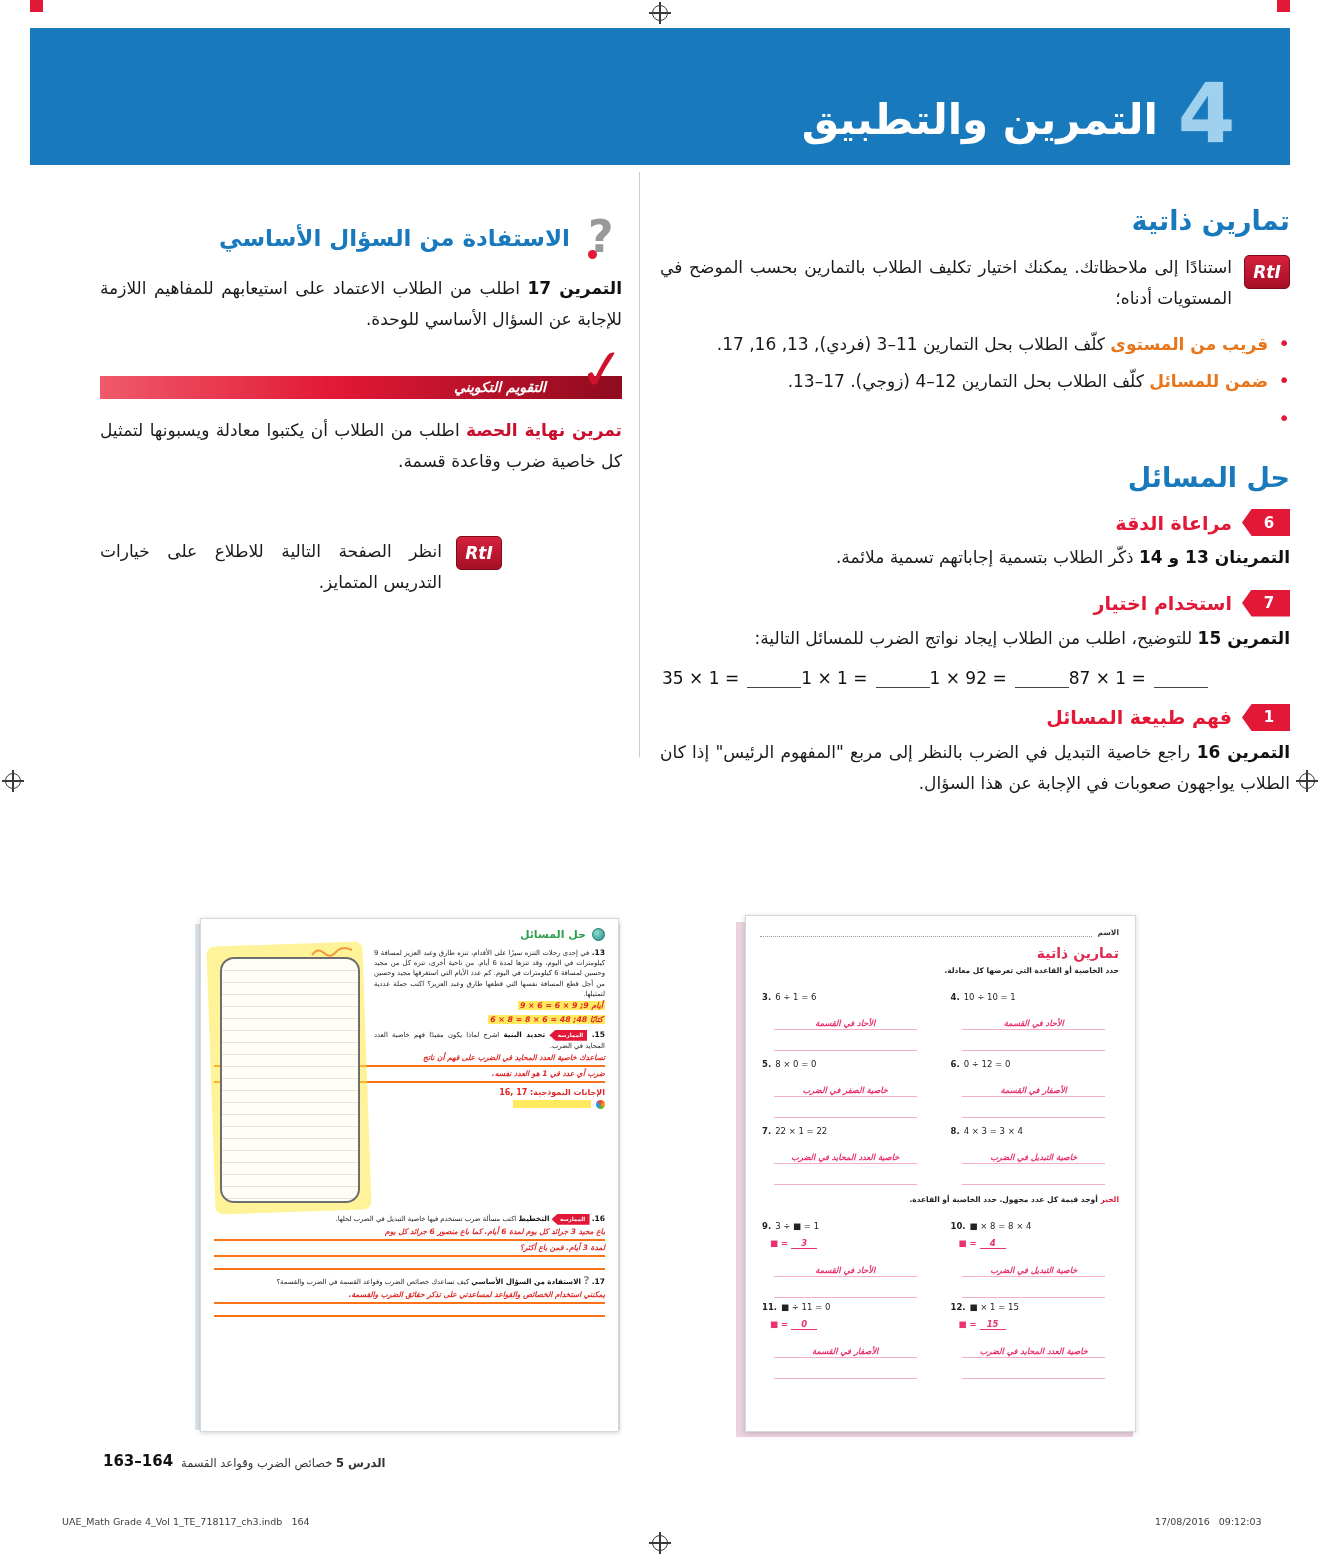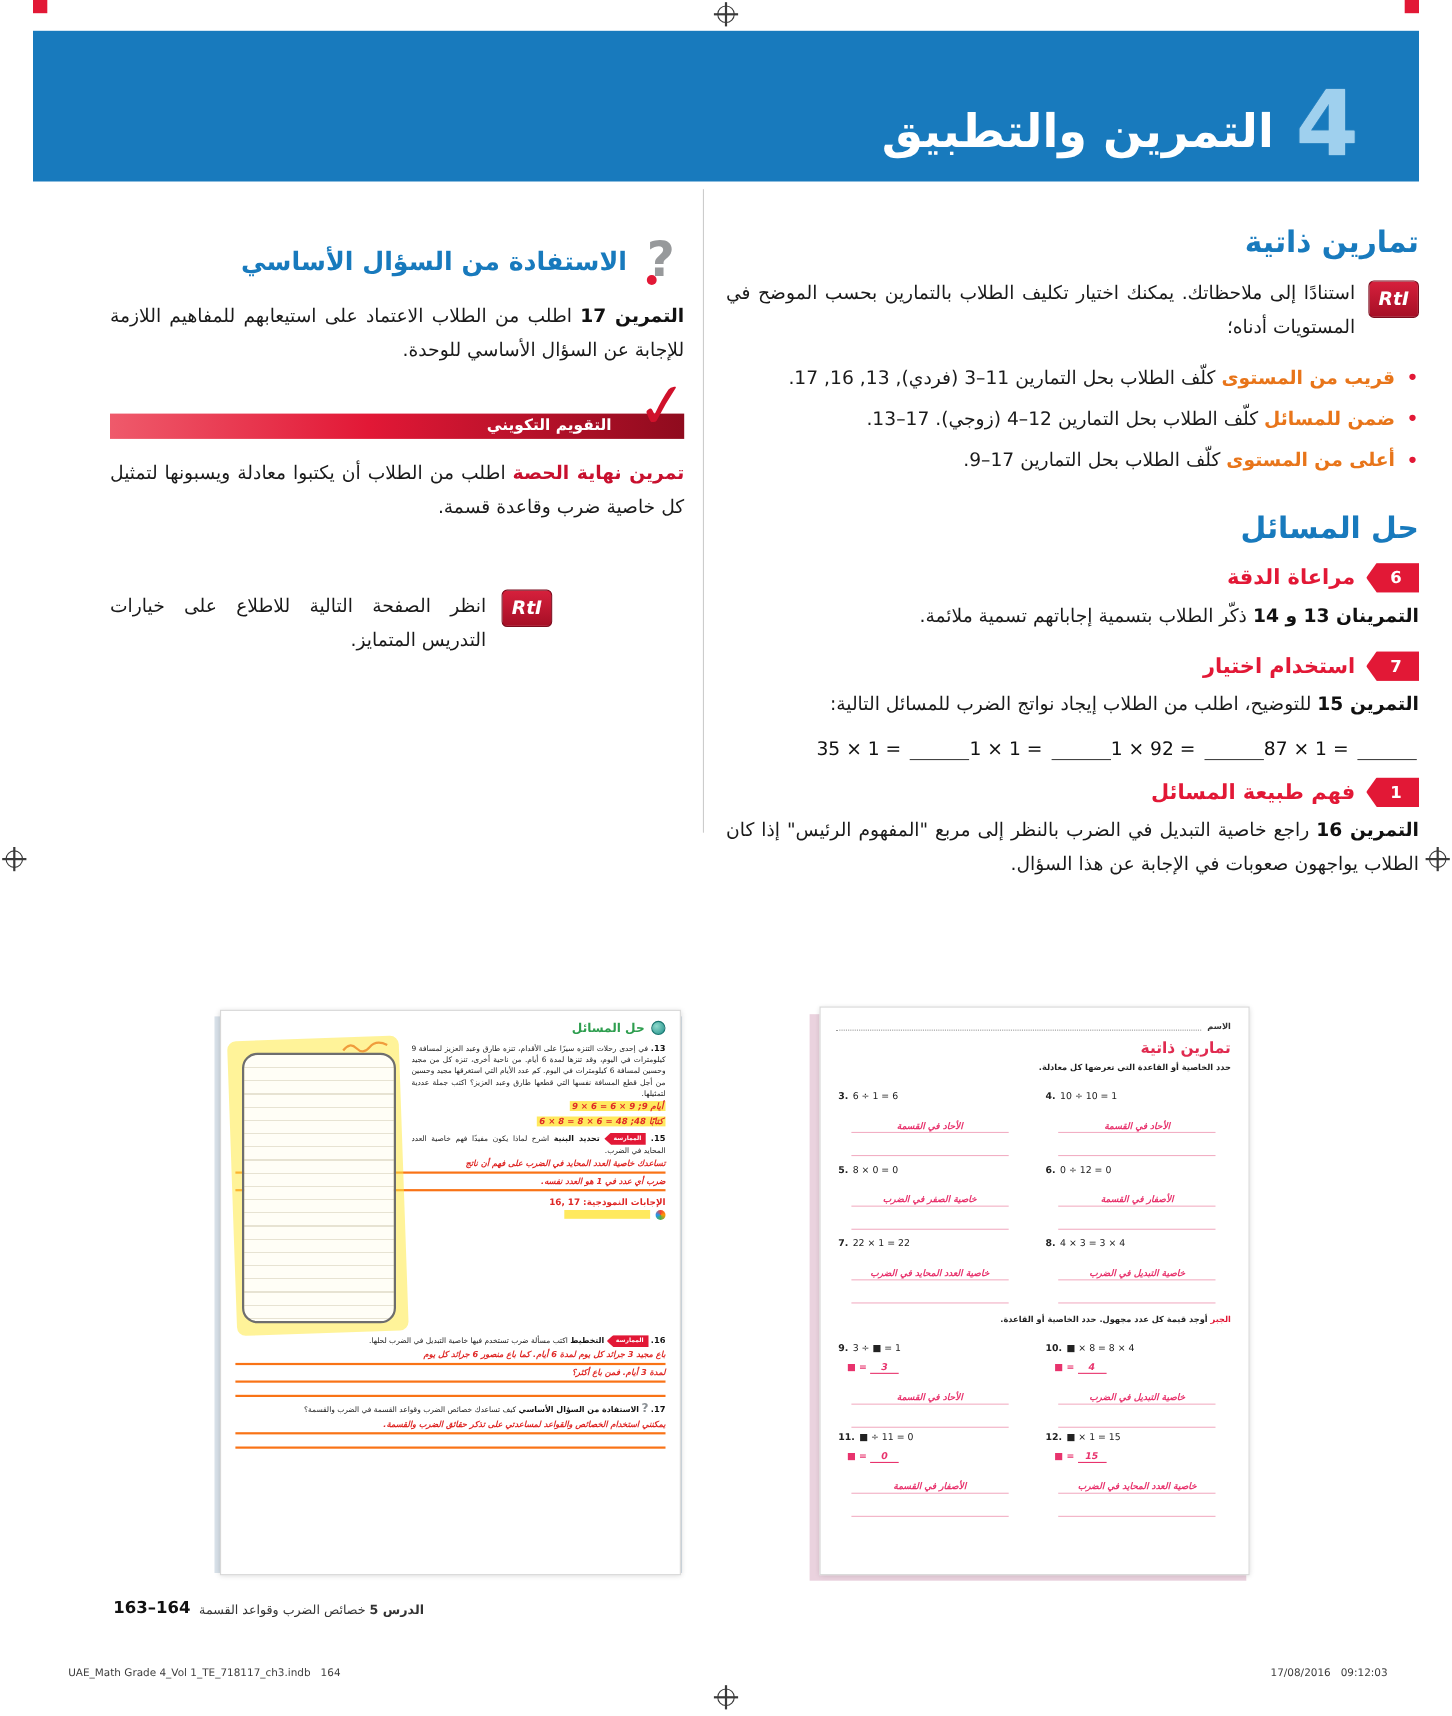--- a/index.html
+++ b/index.html
@@ -87,7 +87,7 @@
     position: relative; margin-top: 40px; height: 23px;
     background: linear-gradient(to left, #8f0b1e, #E21836 55%, #ef5a6b);
   }
-  .fa-banner-text { position: absolute; right: 66px; top: 3px; color: #ffffff; font-size: 14px; font-weight: bold; }
+  .fa-banner-text { position: absolute; right: 76px; top: 3px; color: #ffffff; font-size: 14px; font-weight: bold; font-style: italic; }
   .fa-check { position: absolute; right: -4px; top: -34px; font-size: 56px; font-weight: bold; color: #D0112B; transform: rotate(-6deg); line-height: 1; }
 
   .fa-para { margin-top: 16px; }

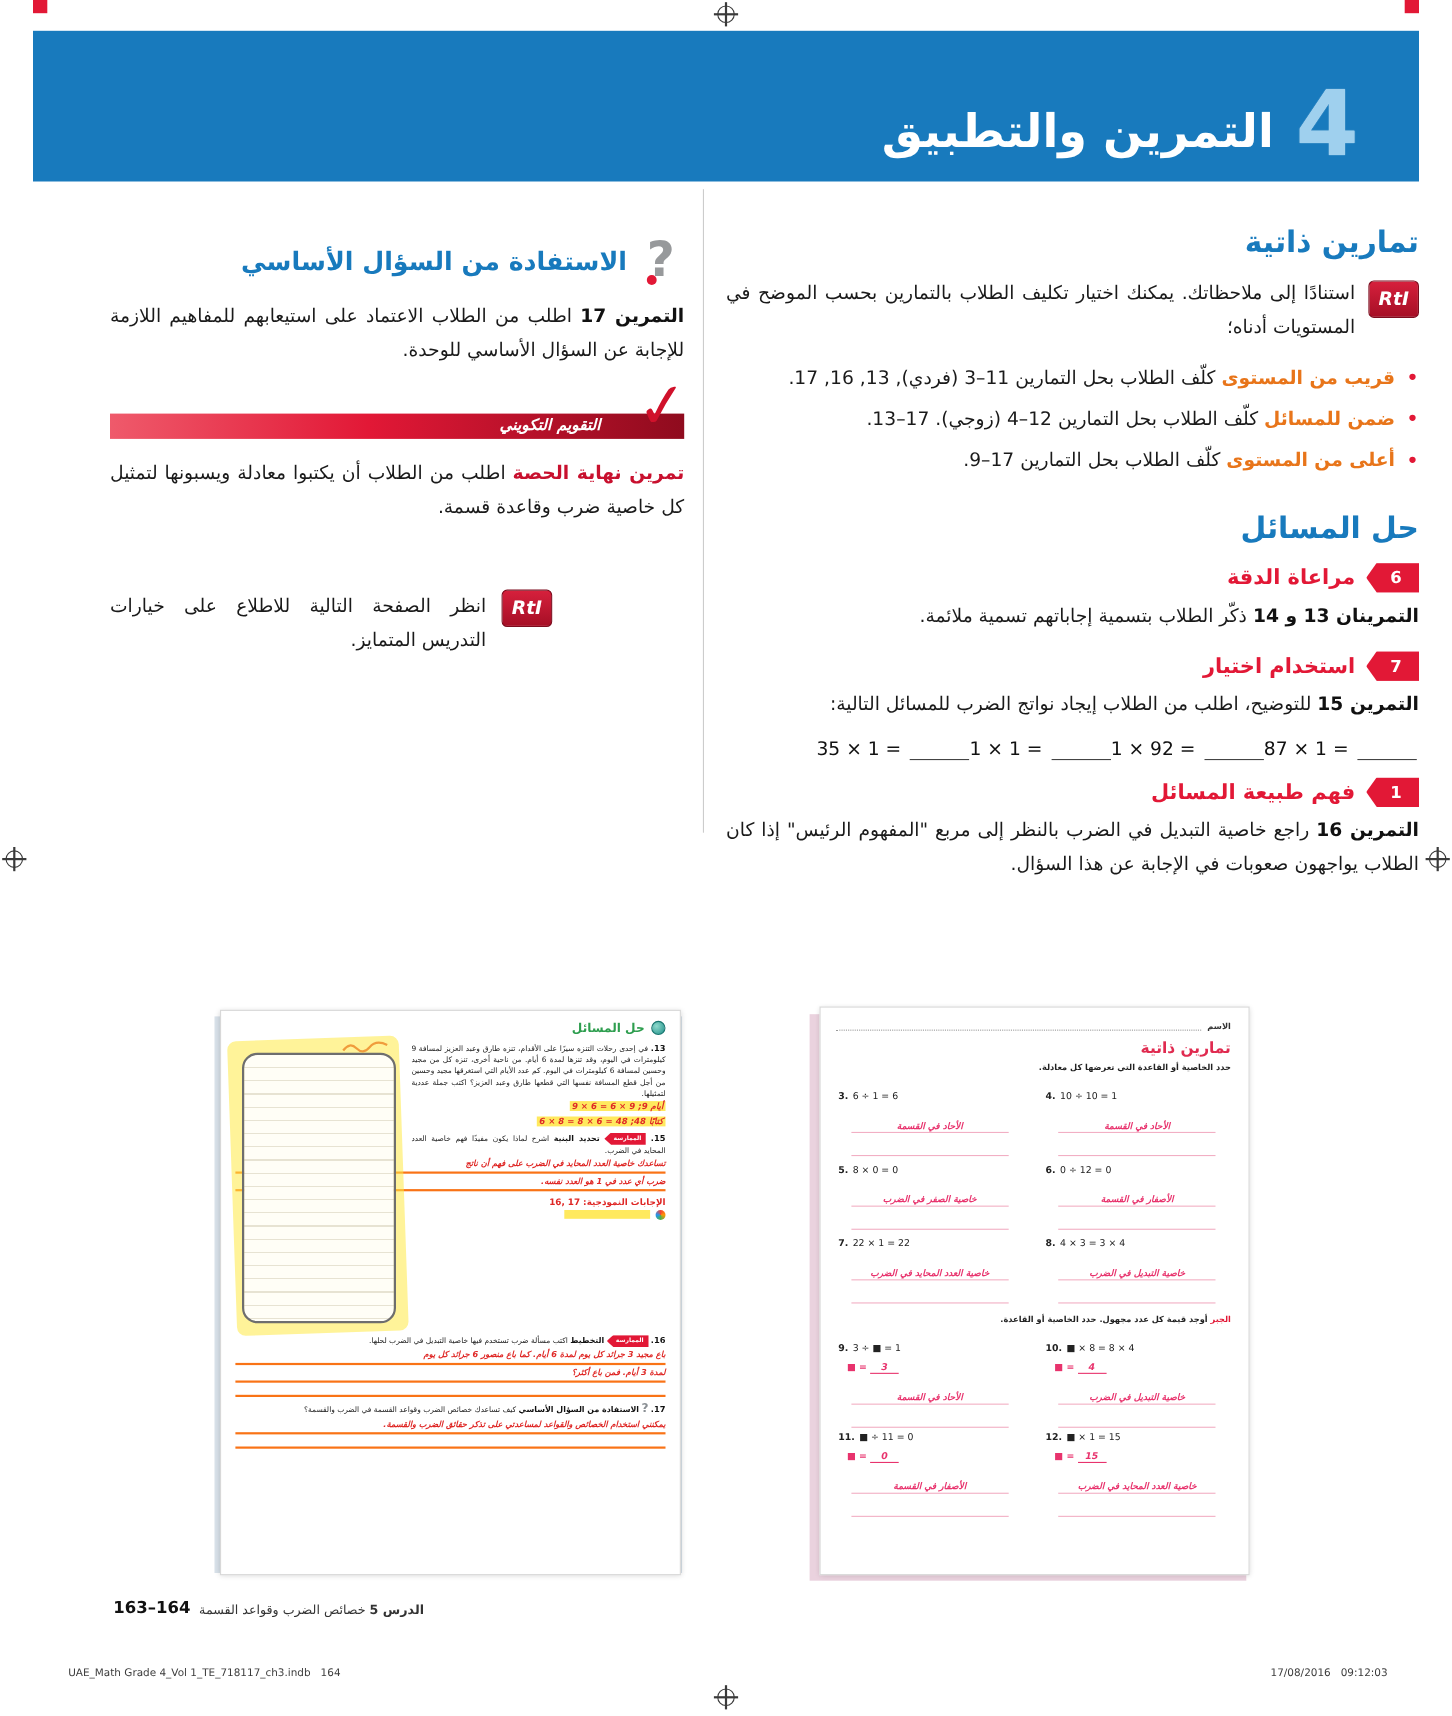--- a/index.html
+++ b/index.html
@@ -221,7 +221,6 @@
   </div>
   <div class="bullet-row">
     <span class="bullet-dot">•</span>
-    <p class="bullet-text"><b class="bullet-label">أعلى من المستوى</b> <span>كلّف الطلاب بحل التمارين 17–9.</span></p>
   </div>
 
   <h2 class="h-blue mt">حل المسائل</h2>

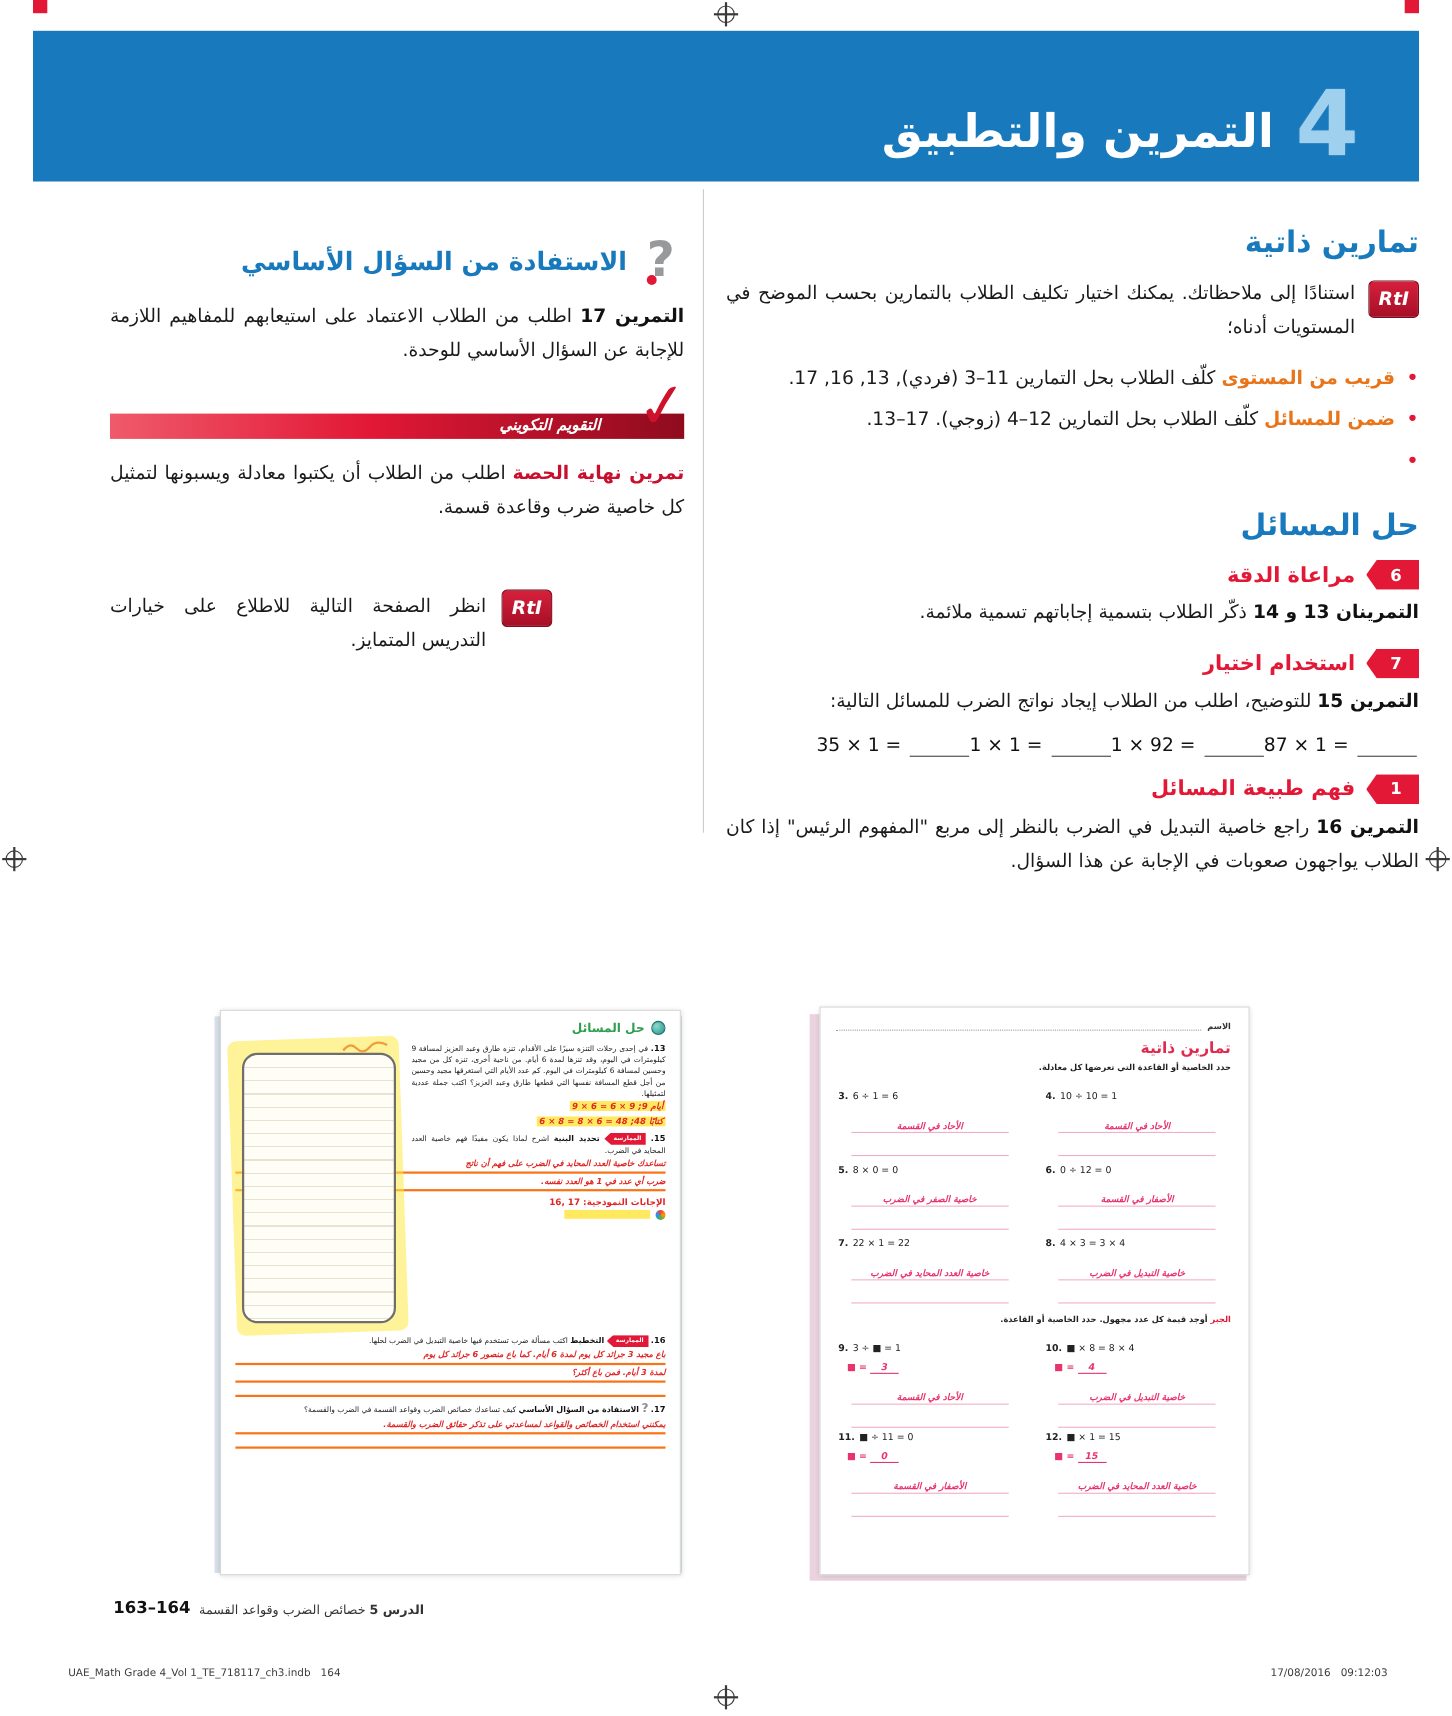--- a/index.html
+++ b/index.html
@@ -71,7 +71,7 @@
   .ps-text { font-size: 17px; line-height: 1.85; text-align: justify; margin-bottom: 8px; }
   .lead-dark { font-weight: bold; color: #111; }
 
-  .math-row { direction: ltr; display: flex; justify-content: flex-end; margin: 14px 2px 10px 2px; font-size: 17px; color: #111; }
+  .math-row { direction: ltr; display: flex; justify-content: flex-start; margin: 14px 2px 10px 2px; font-size: 17px; color: #111; }
   .math-cell { display: inline-flex; align-items: flex-end; gap: 8px; }
   .math-blank { display: inline-block; width: 54px; border-bottom: 1.5px solid #444; height: 16px; }
 

